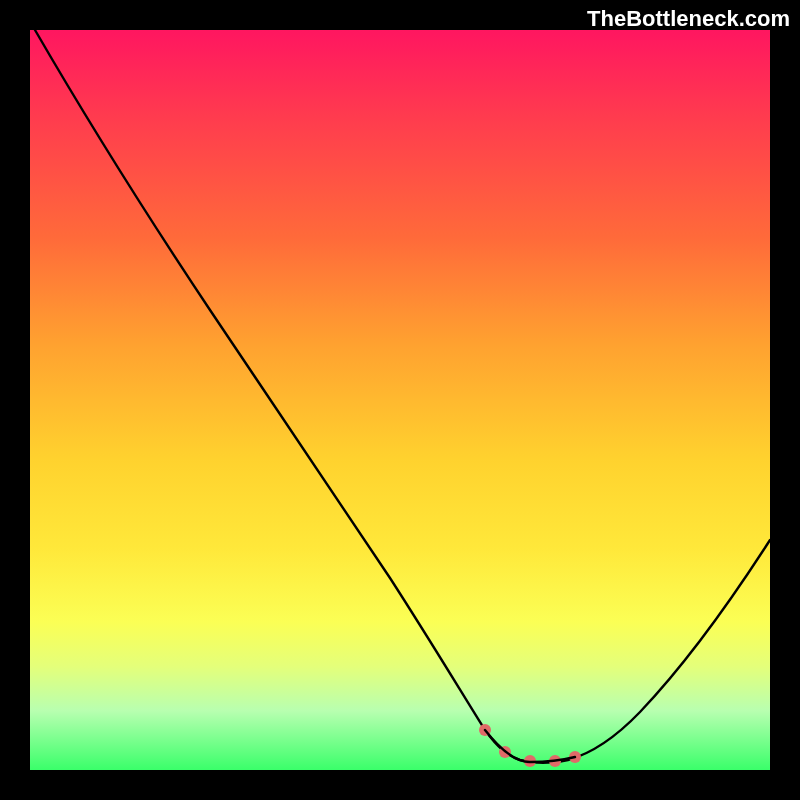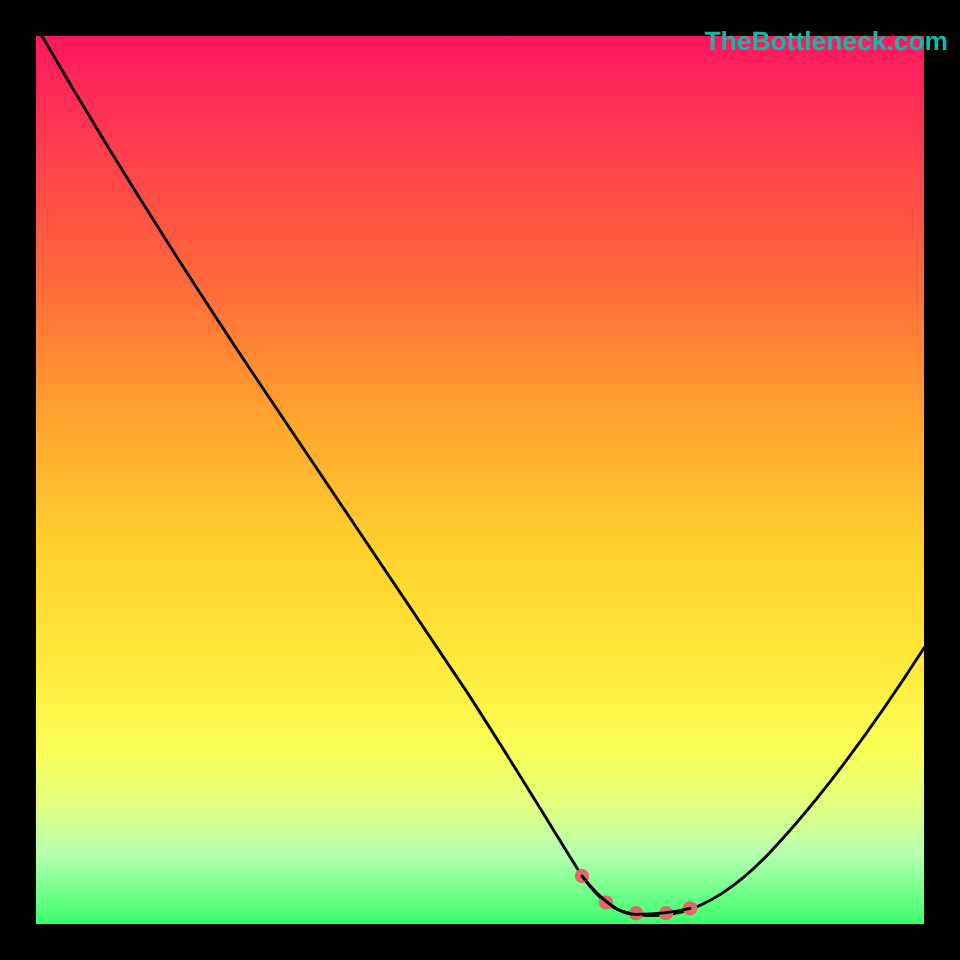--- a/index.html
+++ b/index.html
@@ -16,7 +16,7 @@
           #e4ff7a 86%,
           #b8ffb0 92%,
           #3aff6a 100%)}
-  .watermark{position:absolute;top:22px;right:10px;font:700 22px Arial,Helvetica,sans-serif;color:#14b8a6}
+  .watermark{position:absolute;top:6px;right:10px;font:700 22px Arial,Helvetica,sans-serif;color:#ffffff}
   svg.curve{position:absolute;left:30px;top:30px;width:740px;height:740px;overflow:visible}
   svg.curve path{fill:none;stroke:#000;stroke-width:2.4;stroke-linecap:round;stroke-linejoin:round}
   .dots circle{fill:#e06a68}

